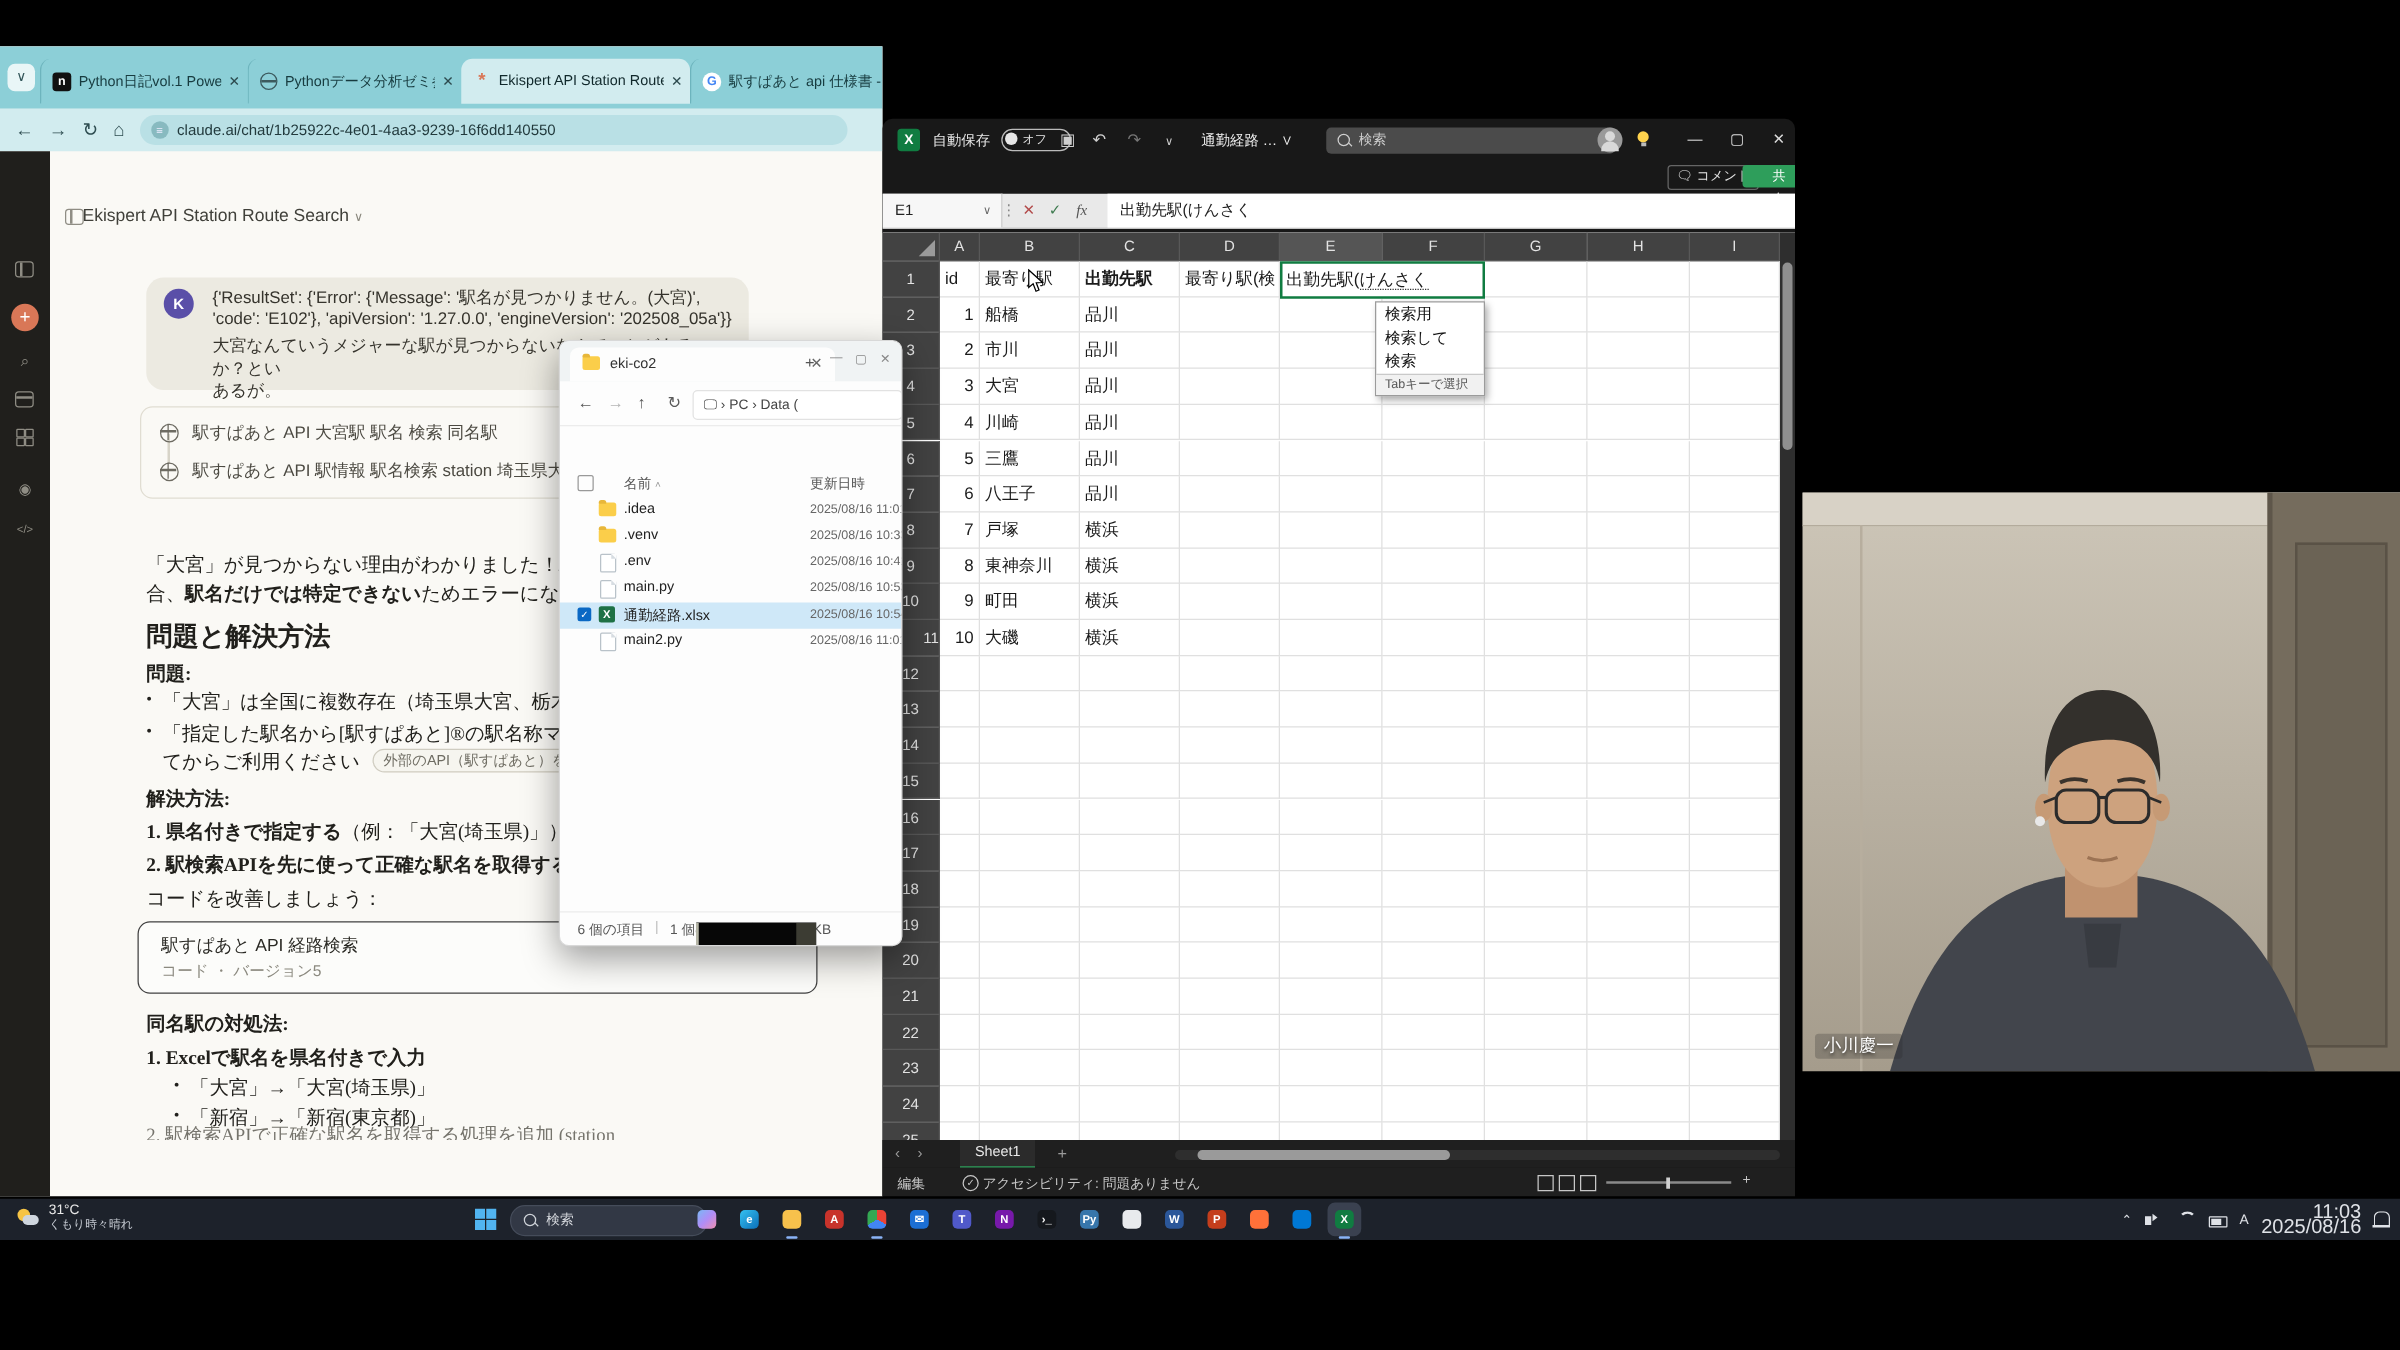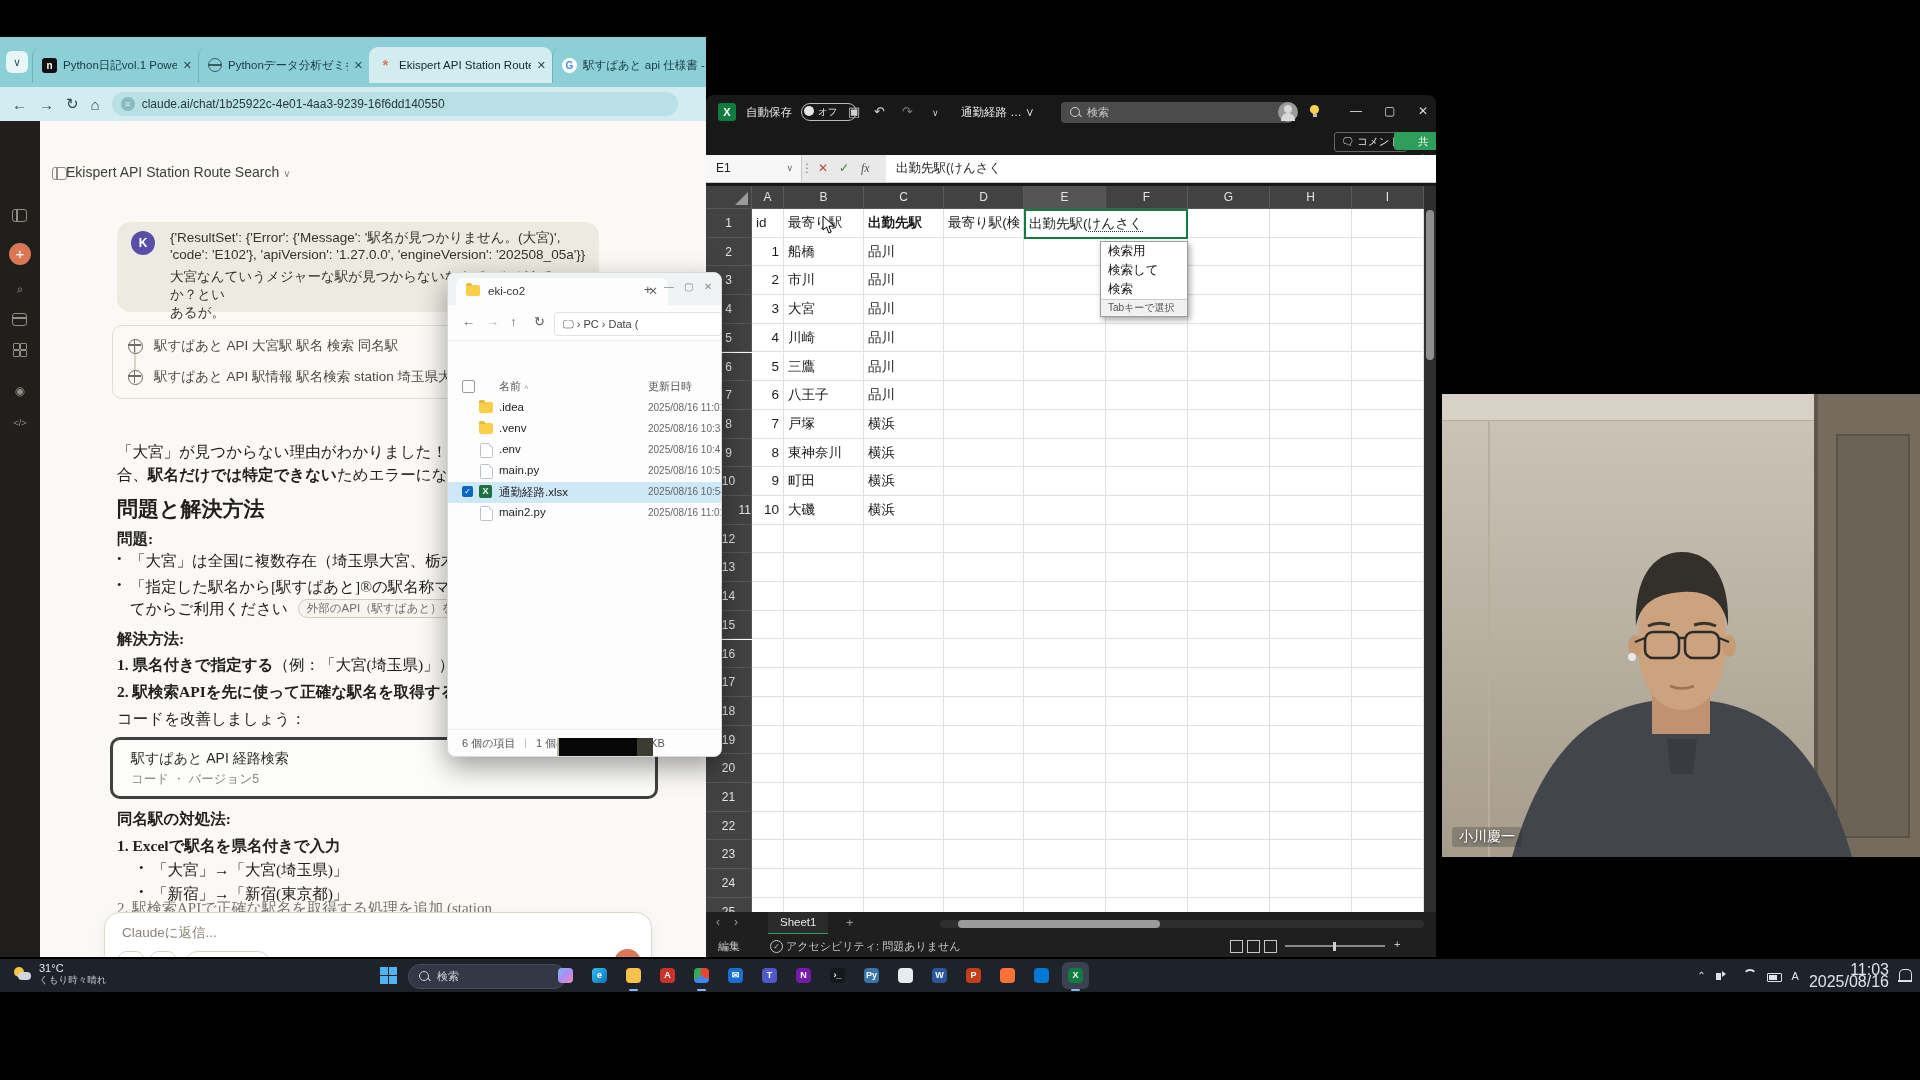--- a/index.html
+++ b/index.html
@@ -63,7 +63,7 @@
   .bullet::before{content:"•";position:absolute;left:-13px;top:0;font-size:13px;color:#21201c;}
   .pill{display:inline-block;border:1px solid #cfccc0;border-radius:10px;color:#6e6c62;font-size:11.5px;
         padding:1px 8px;background:#f6f5ef;vertical-align:2px;margin-left:6px;font-family:"Liberation Sans",sans-serif;}
-  #artifact{left:110px;top:700px;width:542px;height:56px;border:3px solid #404040;border-radius:10px;background:#fcfcfa;}
+  #artifact{left:110px;top:700px;width:542px;height:56px;border:1px solid #404040;border-radius:10px;background:#fcfcfa;}
   #artifact .t{position:absolute;left:18px;top:10px;font-size:14px;color:#2b2a25;}
   #artifact .s{position:absolute;left:18px;top:31px;font-size:12.5px;color:#8b897f;}
   #partial{left:117px;top:862px;width:430px;height:13px;overflow:hidden;color:#55534b;font-size:15px;opacity:.8;}

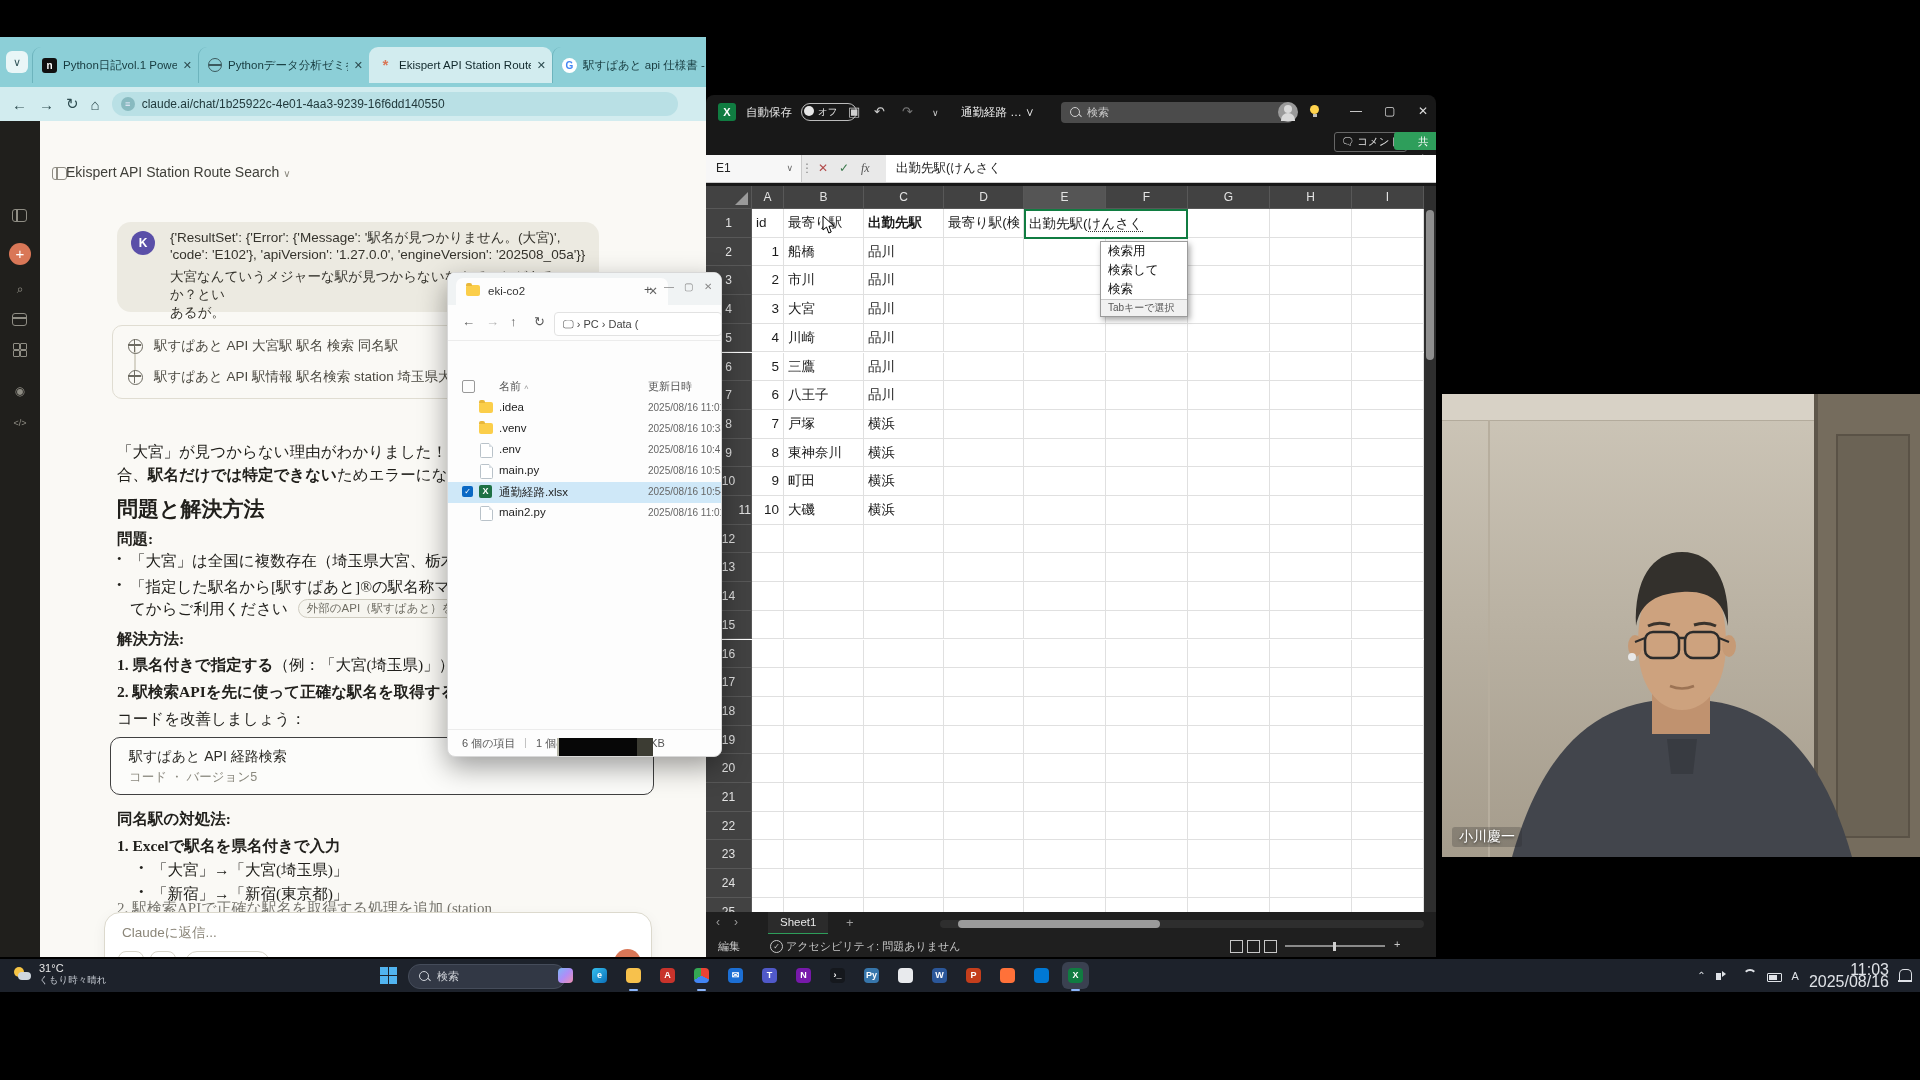--- a/index.html
+++ b/index.html
@@ -341,14 +341,6 @@
     <div class="bullet serif" style="top:847px;left:152px">「新宿」→「新宿(東京都)」</div>
     <div id="partial" class="abs serif">2. 駅検索APIで正確な駅名を取得する処理を追加 (station</div>
 
-    <div id="inputbox" class="abs">
-      <div class="ph">Claudeに返信...</div>
-      <div class="inbtn" style="left:13px">+</div>
-      <div class="inbtn" style="left:45px">≑</div>
-      <div id="in-research"><span>リサーチ</span></div>
-      <div id="in-model">Claude Sonnet 4 ∨</div>
-      <div id="in-send">↑</div>
-    </div>
   </div>
 
   <div id="excel" class="abs">

